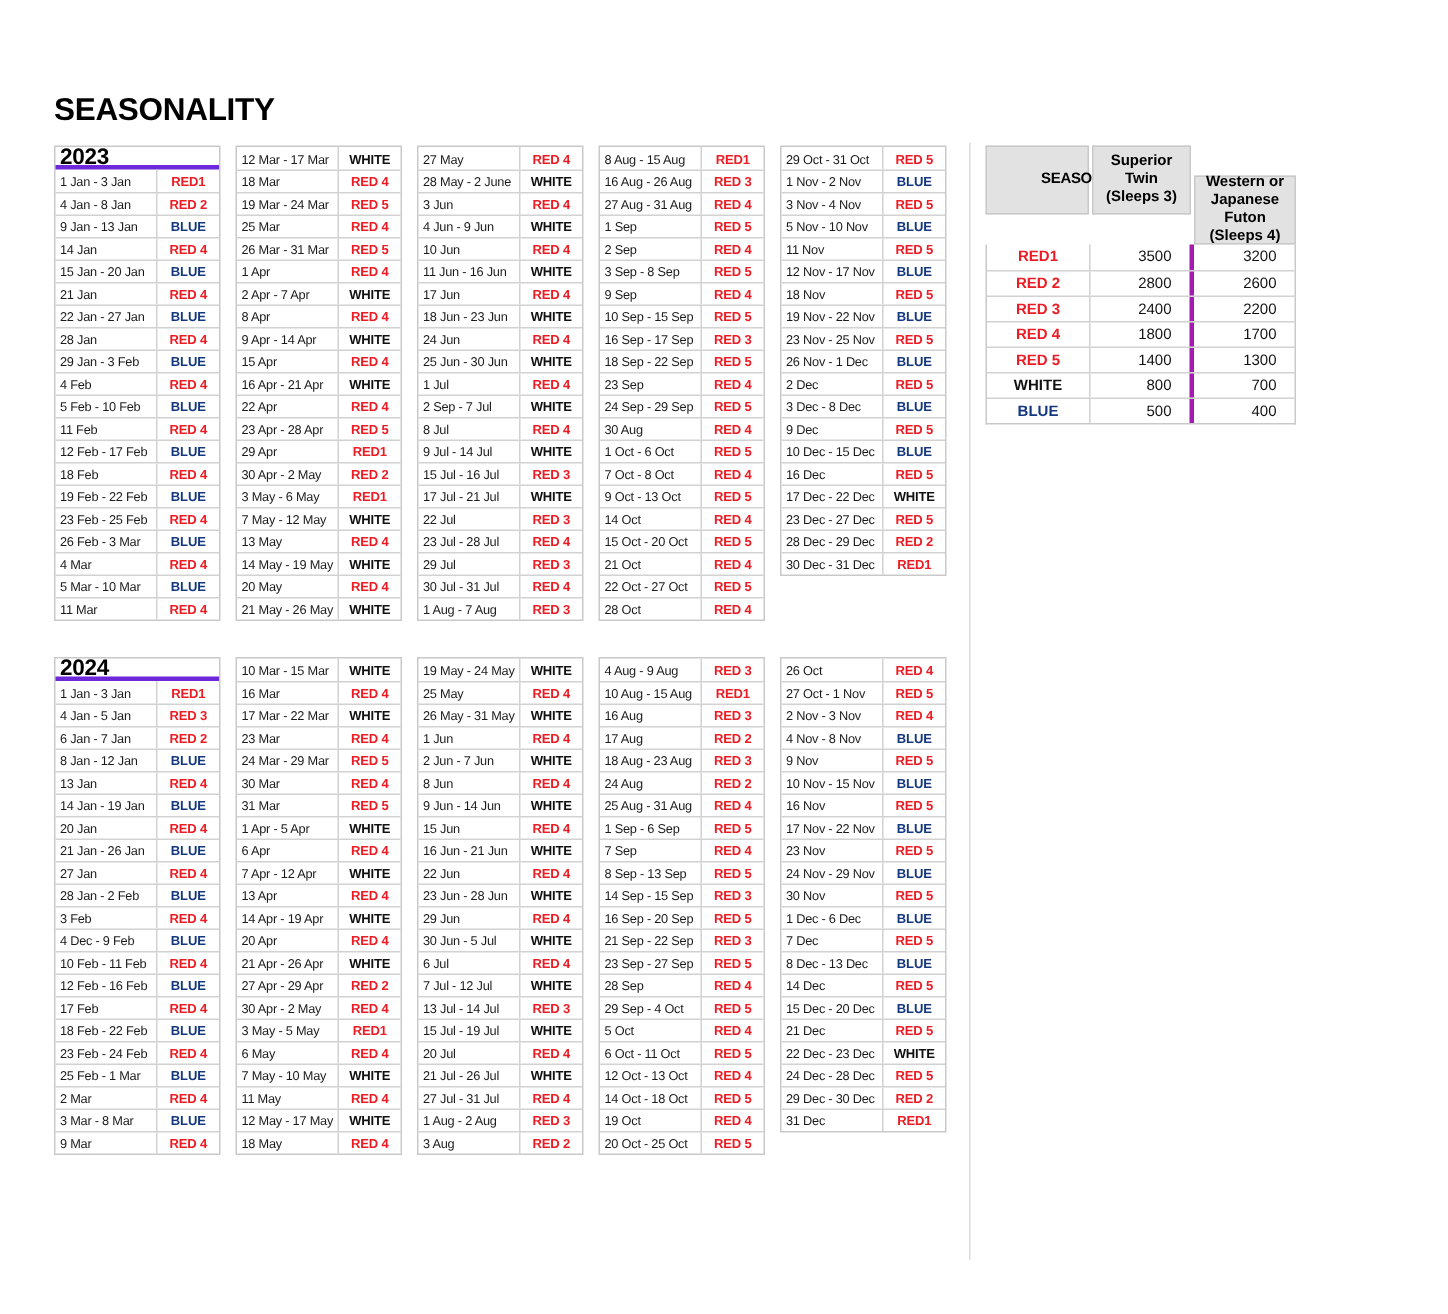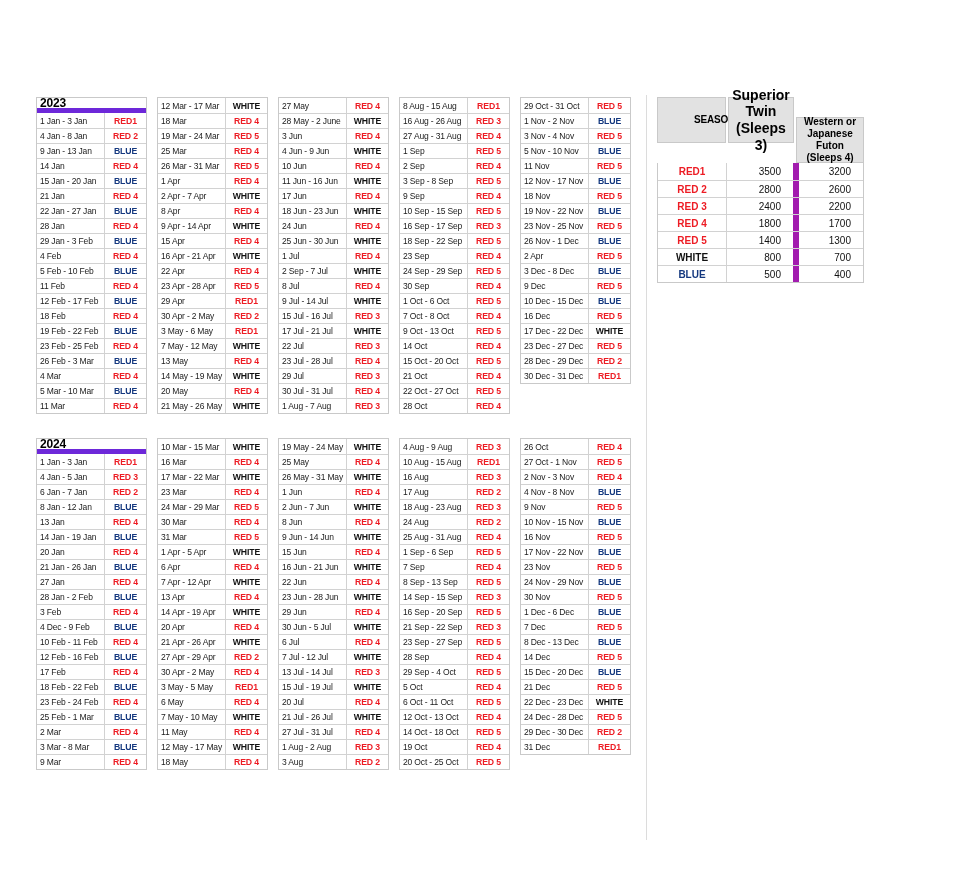--- a/index.html
+++ b/index.html
@@ -65,6 +65,7 @@
 <body>
 
 <div class="page">
+  <div class="title" id="title-seasonality">SEASONALITY</div>
   <div class="divider"></div>
 
   <div class="years" id="seasonality-years">

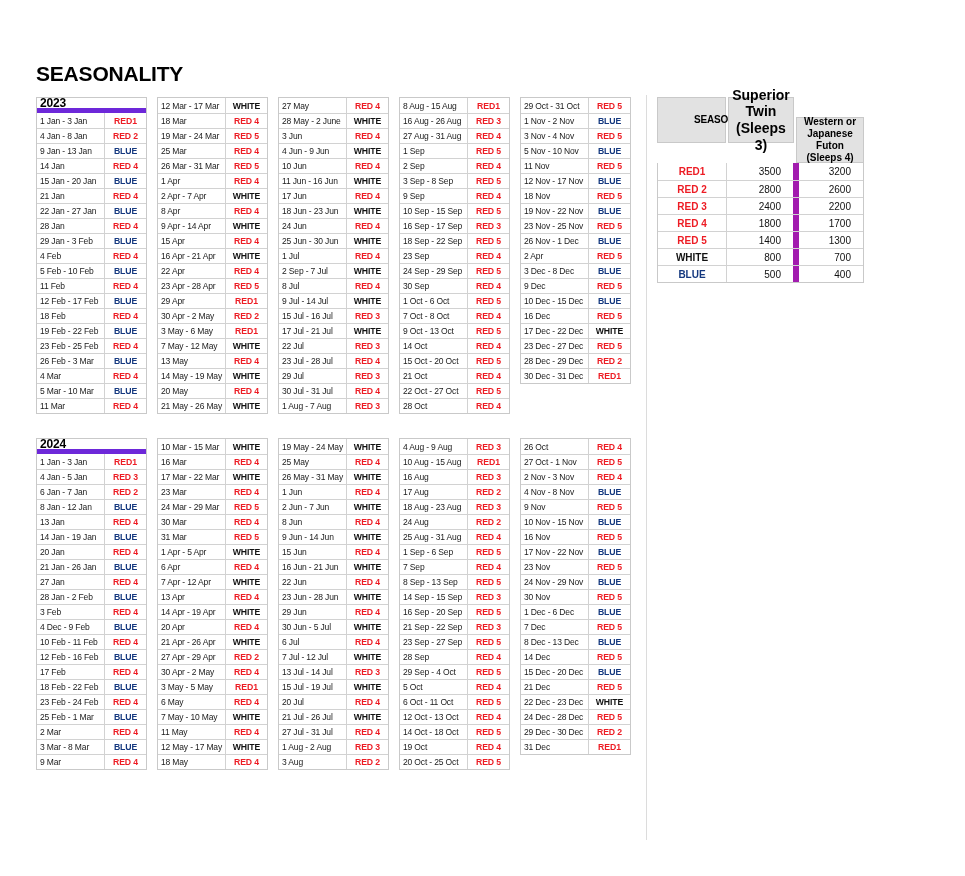--- a/index.html
+++ b/index.html
@@ -23,8 +23,8 @@
   .block { width:111px; border:1px solid #c9c9c9; background:#fff; }
   .year-header {
     height:15px; display:flex; align-items:center; padding-left:3px;
-    font-weight:800; font-size:12px; letter-spacing:-0.2px; color:#000;
-    border-bottom:5px solid #6d28d9;
+    font-weight:800; font-size:15px; letter-spacing:-0.2px; color:#000;
+    border-bottom:3px solid #6d28d9;
   }
   .row { display:flex; height:15px; align-items:stretch; }
   .row + .row { border-top:1px solid #d2d2d2; }

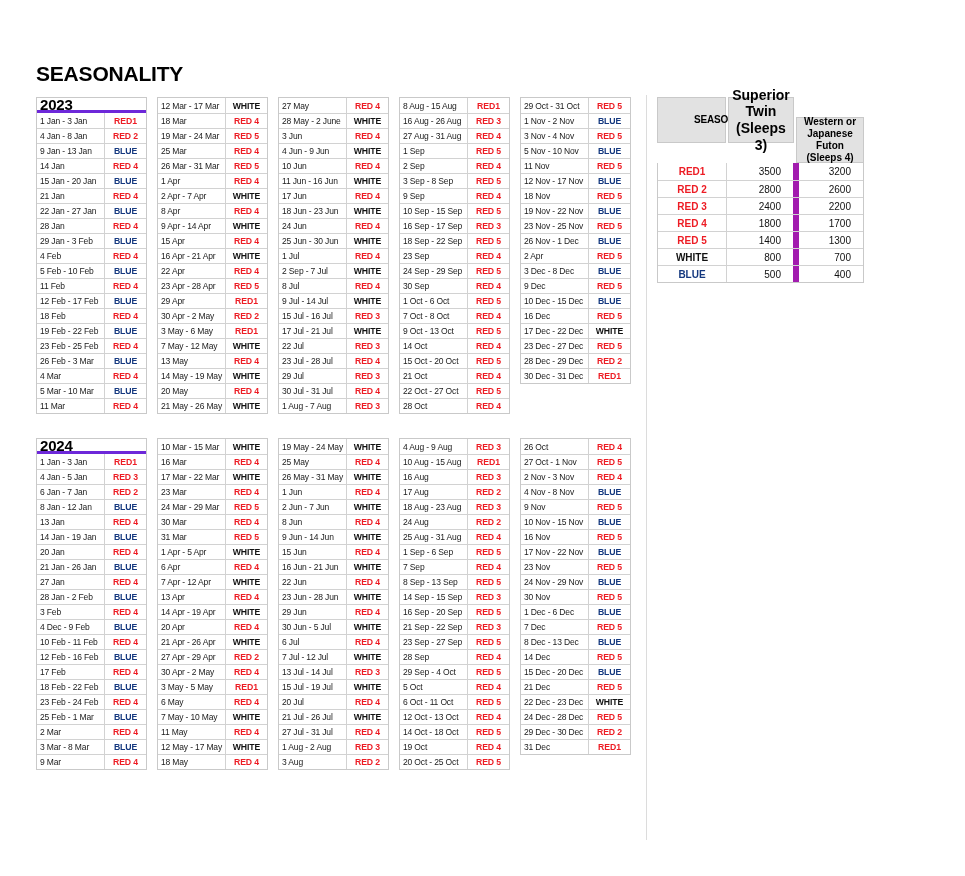--- a/index.html
+++ b/index.html
@@ -50,7 +50,7 @@
     font-weight:800; white-space:pre-line; line-height:1.18; color:#000;
   }
   .hcell.c0 { width:69px; font-size:10px; letter-spacing:-0.2px;padding-left:46px; }
-  .hcell.c1 { width:67px; font-size:14px; }
+  .hcell.c1 { width:67px; font-size:10px; }
   .hcell.c2 { width:69px; font-size:10px;margin-top:20px; }
   .credit-body { border:1px solid #c9c9c9; border-top:none; }
   .crow { display:flex; height:17px; }

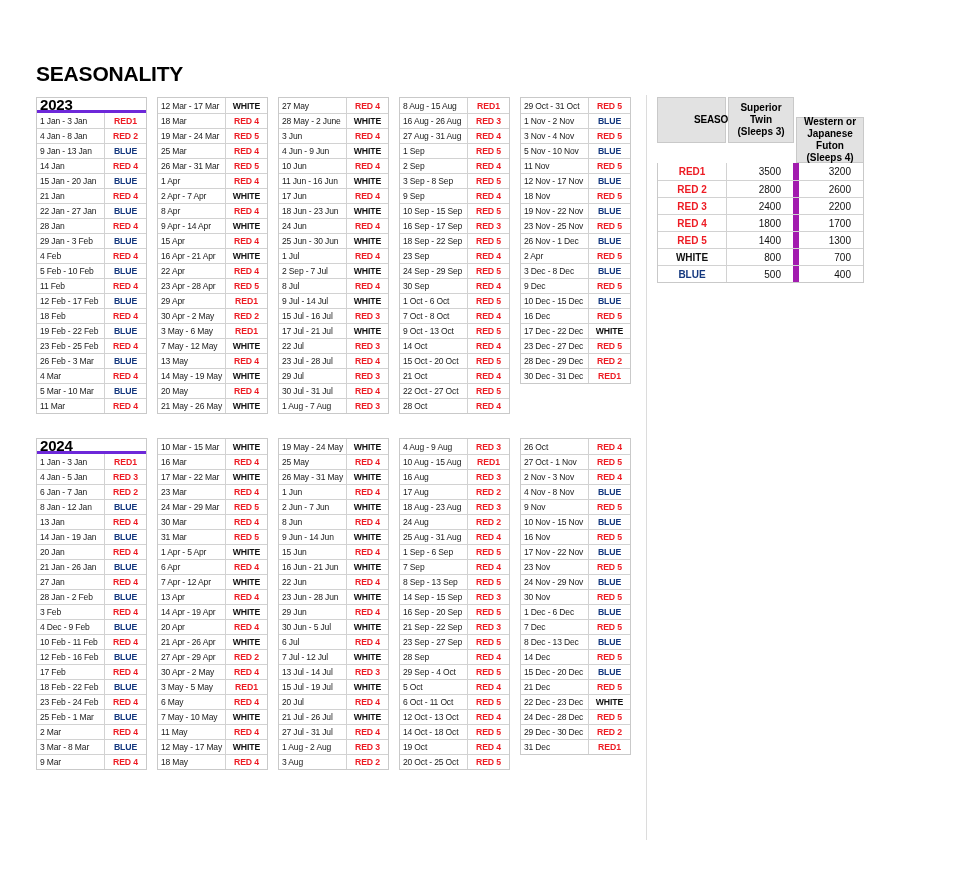--- a/index.html
+++ b/index.html
@@ -58,7 +58,7 @@
   .ccell { display:flex; align-items:center; }
   .ccell.c0 { width:68px; justify-content:center; font-weight:700; font-size:10px; }
   .ccell.c1 { width:67px; border-left:1px solid #d2d2d2; }
-  .ccell.c2 { width:70px; border-left:6px solid #a21caf; }
+  .ccell.c2 { width:70px; border-left:3px solid #a21caf; }
   .ccell.num { justify-content:flex-end; padding-right:12px; font-size:10px; color:#111; }
 </style>
 </head>

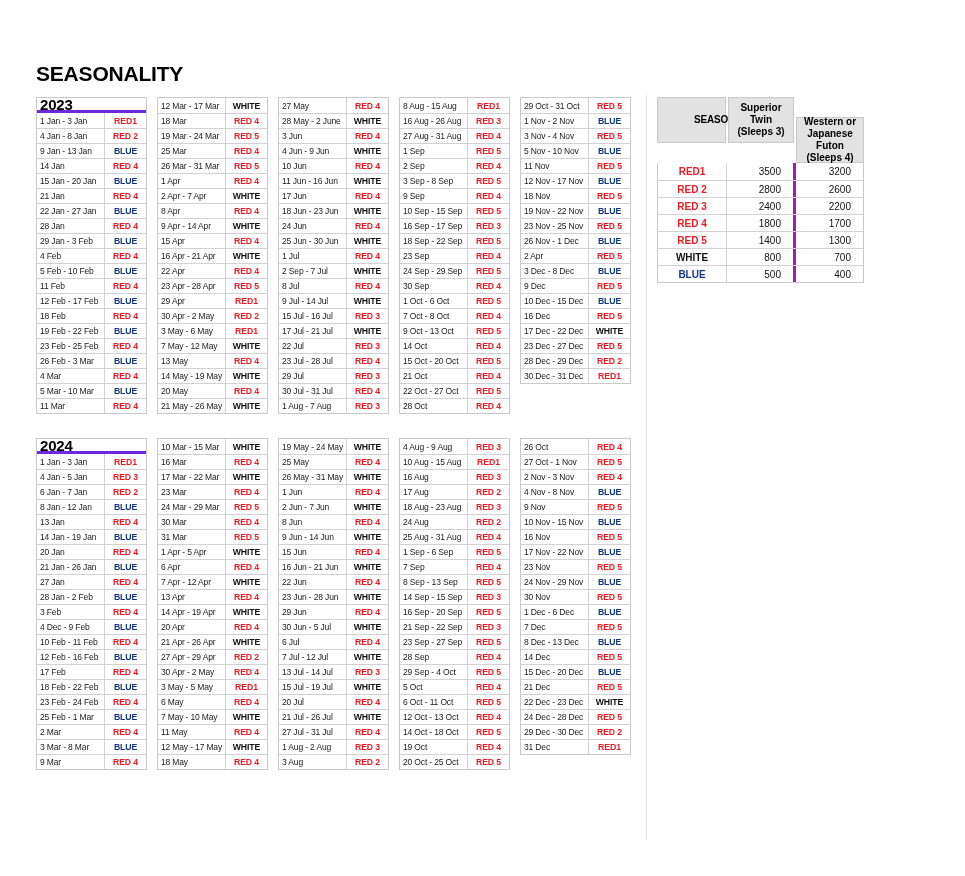--- a/index.html
+++ b/index.html
@@ -453,7 +453,7 @@
             <div class="season sb">BLUE</div>
           </div>
           <div class="row">
-            <div class="date">2 Apr</div>
+            <div class="date">2 Dec</div>
             <div class="season sr">RED 5</div>
           </div>
           <div class="row">

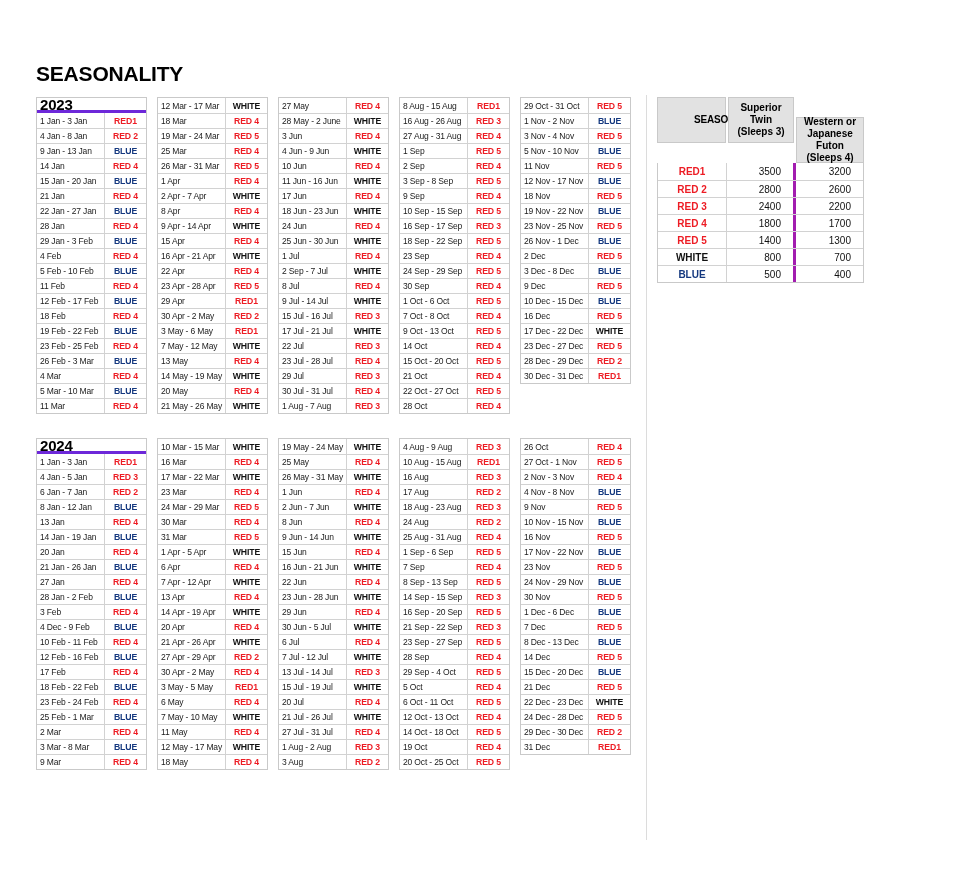--- a/index.html
+++ b/index.html
@@ -375,7 +375,7 @@
             <div class="season sr">RED 5</div>
           </div>
           <div class="row">
-            <div class="date">30 Sep</div>
+            <div class="date">30 Aug</div>
             <div class="season sr">RED 4</div>
           </div>
           <div class="row">

